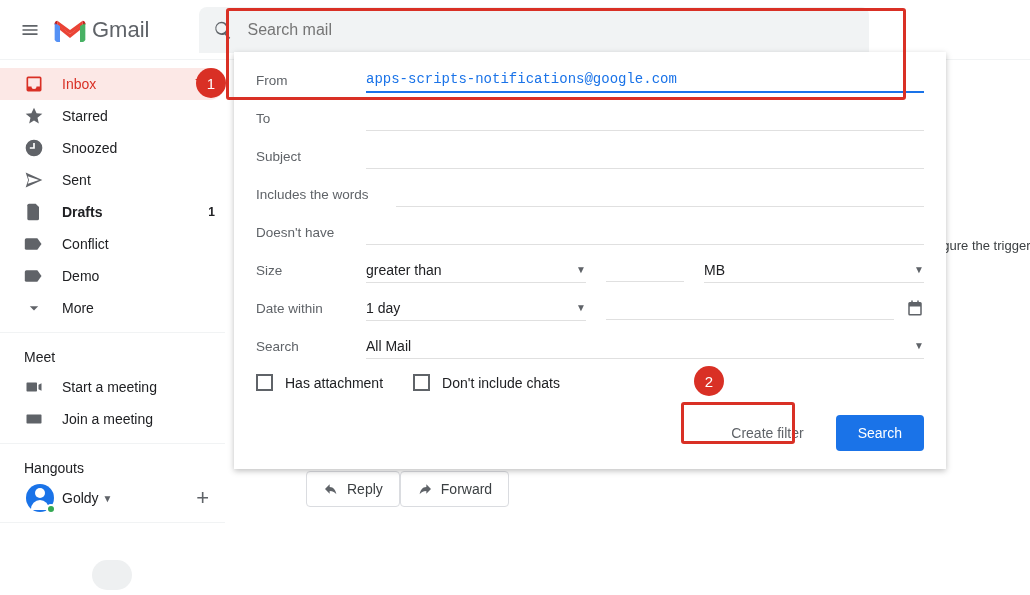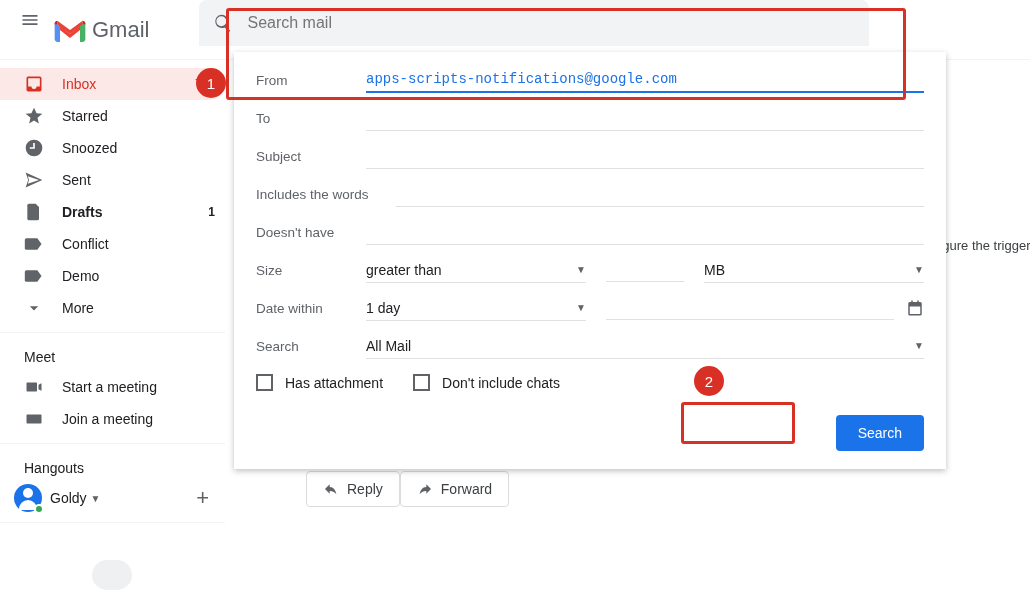--- a/index.html
+++ b/index.html
@@ -6,7 +6,7 @@
   body { width: 1030px; height: 595px; background: #fff; color: #202124; position: relative; overflow: hidden; }
 
   
-  .header { height: 60px; display: flex; padding: 0 10px; border-bottom: 1px solid #f1f3f4;}
+  .header { height: 60px; display: flex; align-items: center; padding: 0 10px; border-bottom: 1px solid #f1f3f4;}
   .hamburger { width: 40px; height: 40px; display:flex; align-items:center; justify-content:center; margin-right:4px;}
   .hamburger svg { width:20px; height:20px; fill:#5f6368;}
   .gmail-logo { display:flex; align-items:center; margin-right: 50px;}

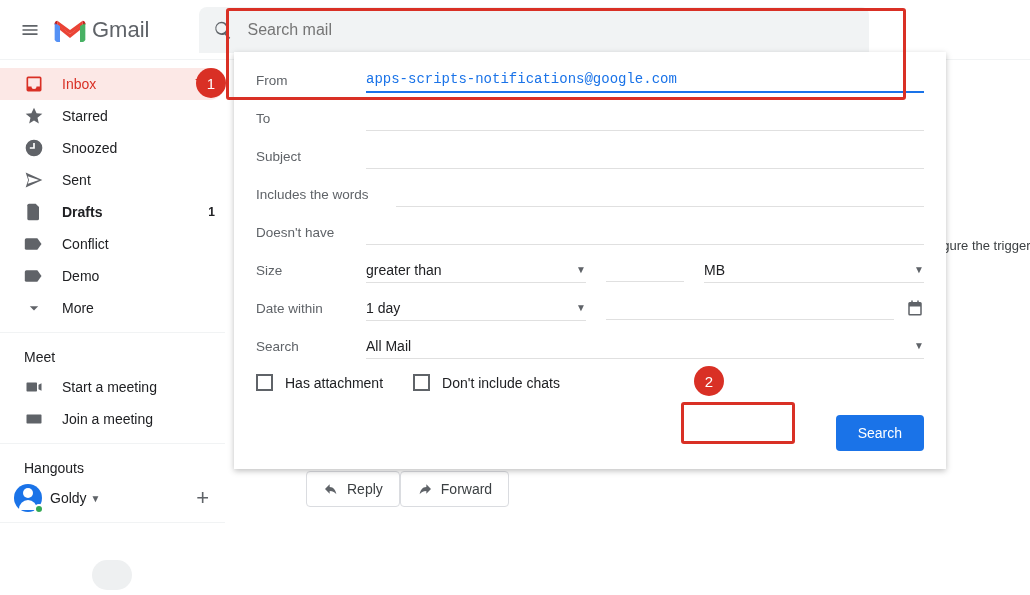--- a/index.html
+++ b/index.html
@@ -305,6 +305,7 @@
   </div>
 
   <div class="actions">
+    <button class="btn-flat">Create filter</button>
     <button class="btn-primary">Search</button>
   </div>
 </div>

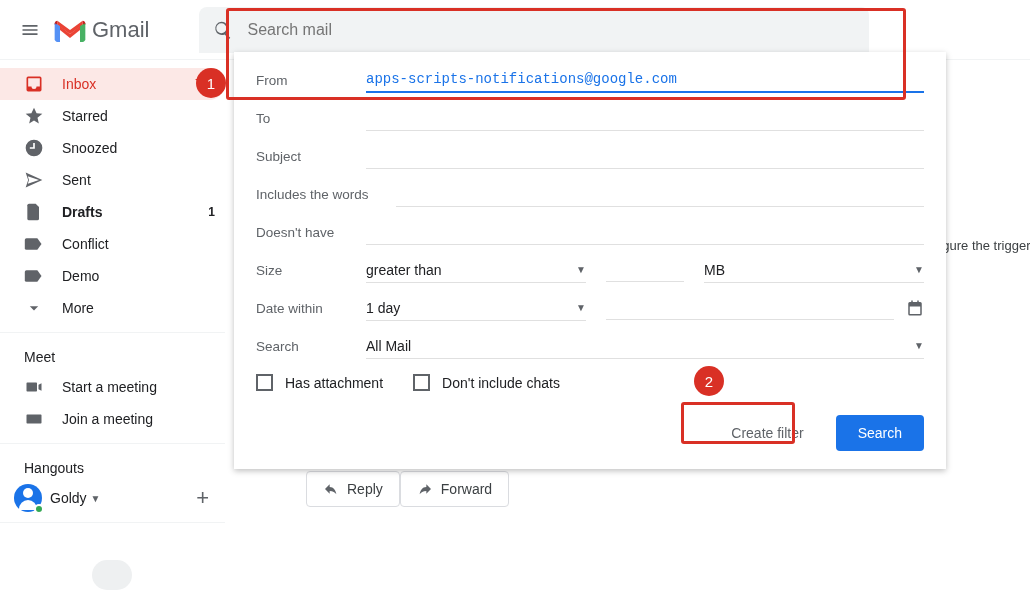--- a/index.html
+++ b/index.html
@@ -35,7 +35,7 @@
   .meet-item, .hangout-row { height:32px; display:flex; align-items:center; padding:0 10px 0 24px; font-size:14px; color:#202124;}
   .meet-item .nicon { width:20px; height:20px; margin-right:18px; display:flex; align-items:center; justify-content:center;}
   .meet-item .nicon svg { width:18px; height:18px; fill:#5f6368;}
-  .hangout-row { padding-left:14px;}
+  .hangout-row { padding-left:26px;}
   .avatar { width:28px; height:28px; border-radius:50%; background:#1a73e8; position:relative; margin-right:8px;}
   .avatar .head { position:absolute; width:10px; height:10px; border-radius:50%; background:#fff; top:4px; left:9px;}
   .avatar .body { position:absolute; width:18px; height:10px; border-radius:10px 10px 0 0; background:#fff; bottom:2px; left:5px;}

